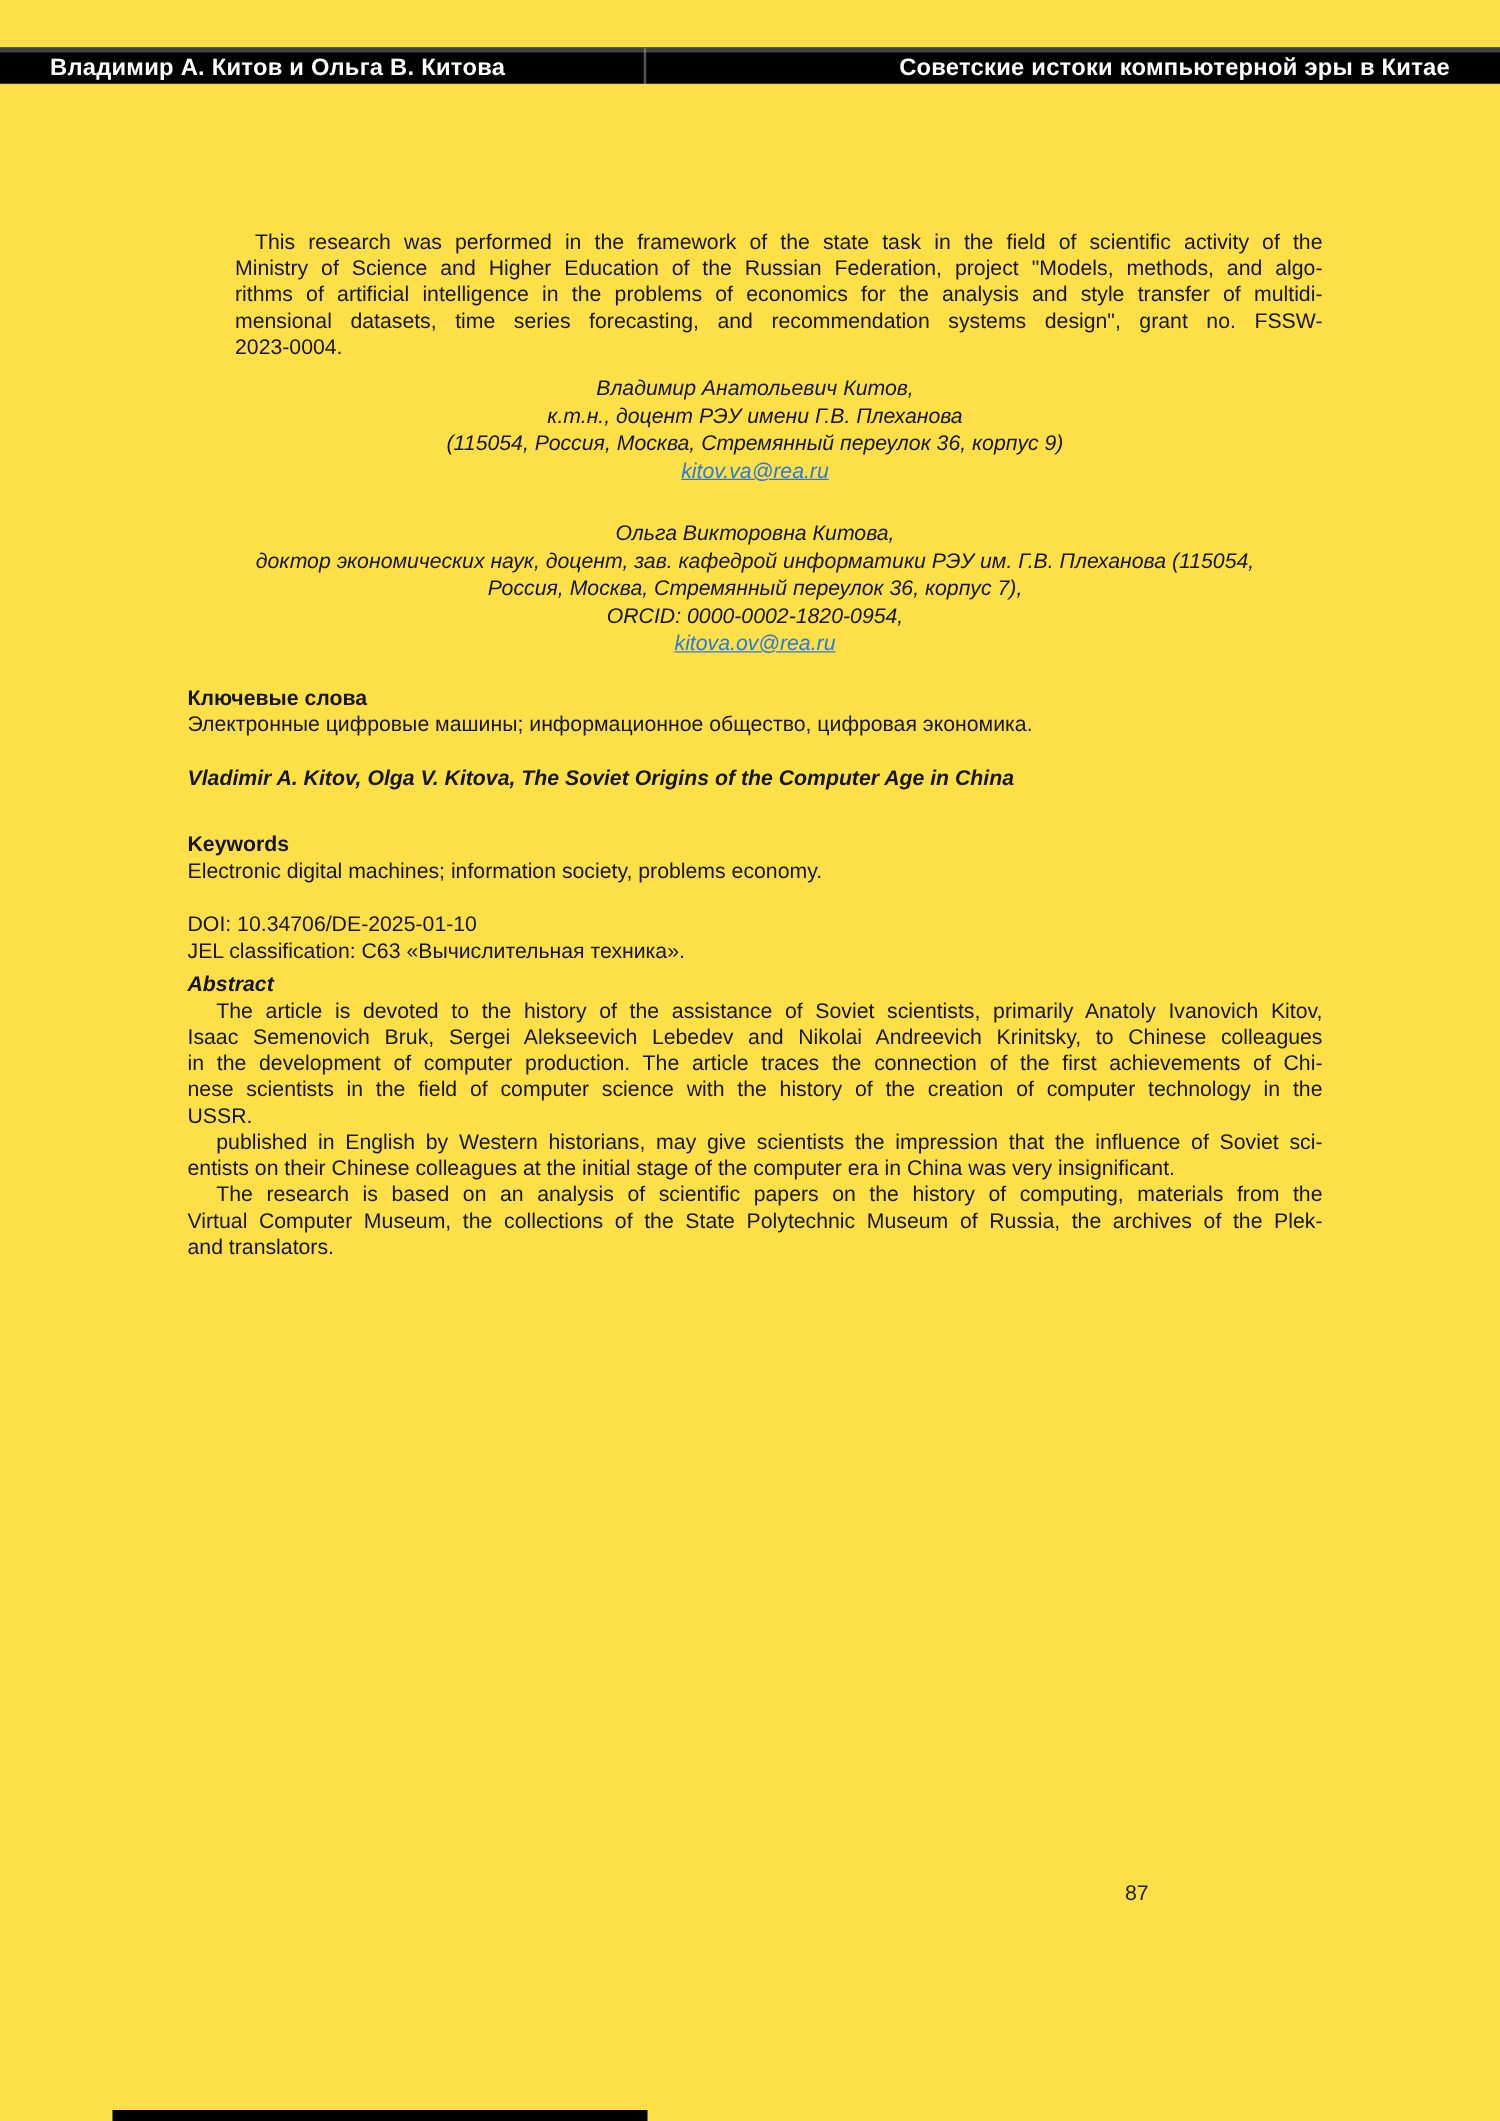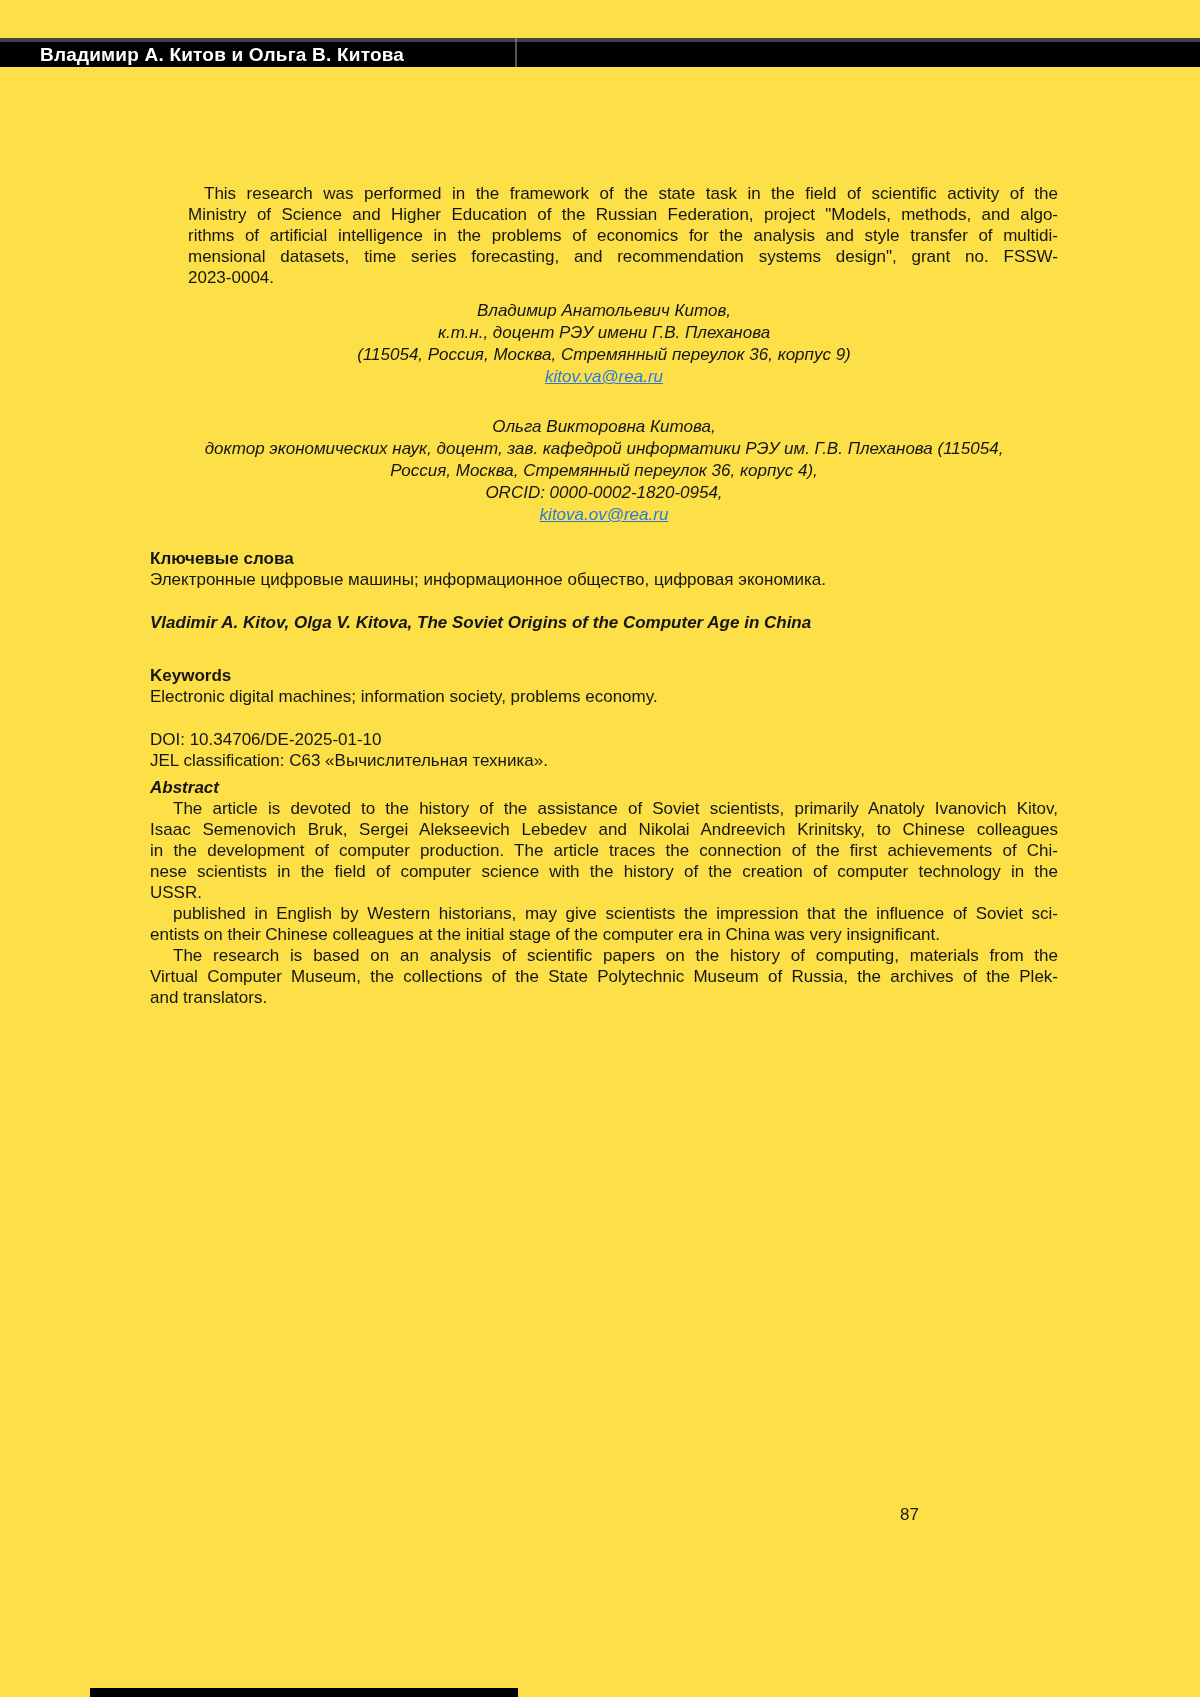--- a/index.html
+++ b/index.html
@@ -47,6 +47,7 @@
   <div class="runhead">
     <span>Владимир А. Китов и Ольга В. Китова</span>
     <span class="divider"></span>
+    <span>Советские истоки компьютерной эры в Китае</span>
   </div>
 
   <div class="content">

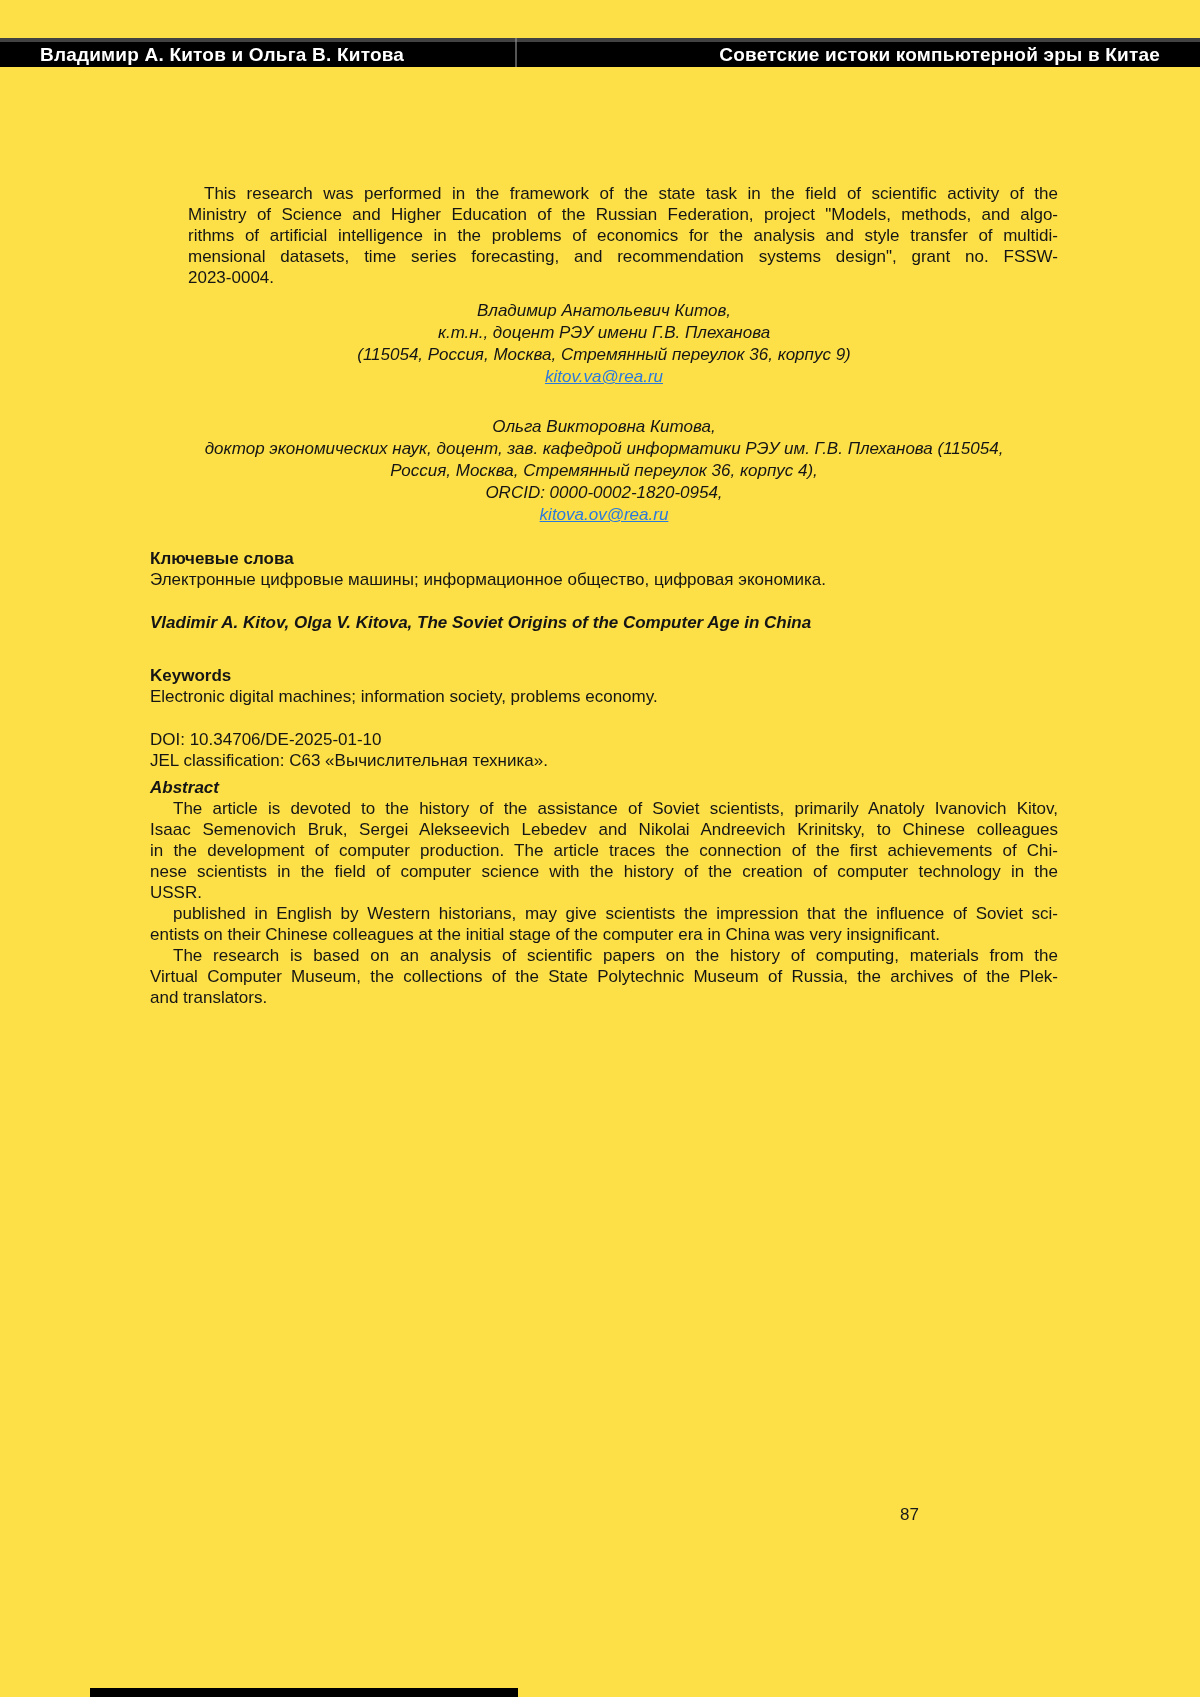--- a/index.html
+++ b/index.html
@@ -70,7 +70,7 @@
     <div class="authors authors-2">
       <div>Ольга Викторовна Китова,</div>
       <div>доктор экономических наук, доцент, зав. кафедрой информатики РЭУ им. Г.В. Плеханова (115054,</div>
-      <div>Россия, Москва, Стремянный переулок 36, корпус 4),</div>
+      <div>Россия, Москва, Стремянный переулок 36, корпус 7),</div>
       <div>ORCID: 0000-0002-1820-0954,</div>
       <div><a class="email-link">kitova.ov@rea.ru</a></div>
     </div>

